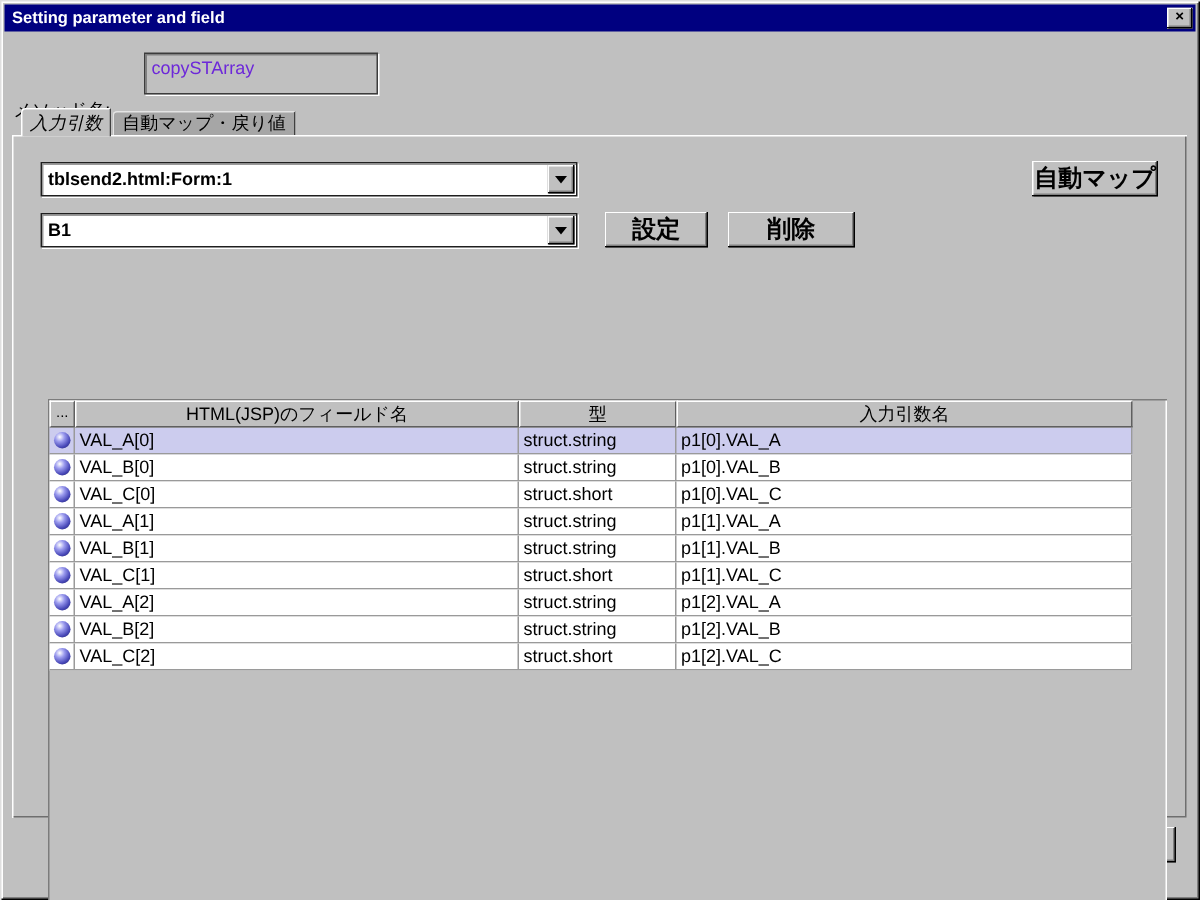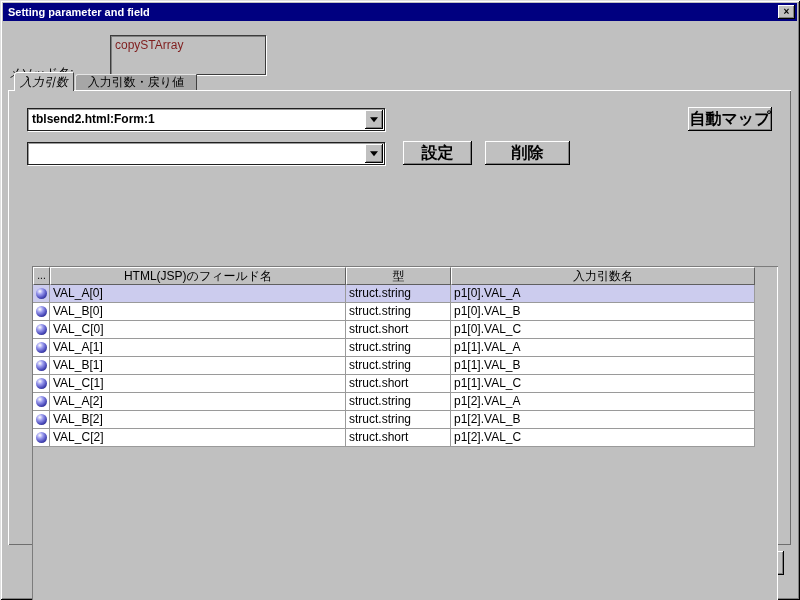--- a/index.html
+++ b/index.html
@@ -30,10 +30,10 @@
   }
   .label { position:absolute; font-size:12px; color:#000; }
   .method-field {
-    position:absolute; left:110px; top:35px; width:156px; height:40px;
+    position:absolute; left:96px; top:35px; width:156px; height:28px;
     background:#c0c0c0; border:1px solid #3c3c3c;
     box-shadow: 1px 1px 0 #ffffff, inset 1px 1px 0 #808080;
-    font-size:12px; padding:2px 4px; color:#7f1d1d;
+    font-size:12px; padding:2px 4px; color:#6d28d9;
   }
   .tab {
     position:absolute; font-size:12px; text-align:center; color:#000;

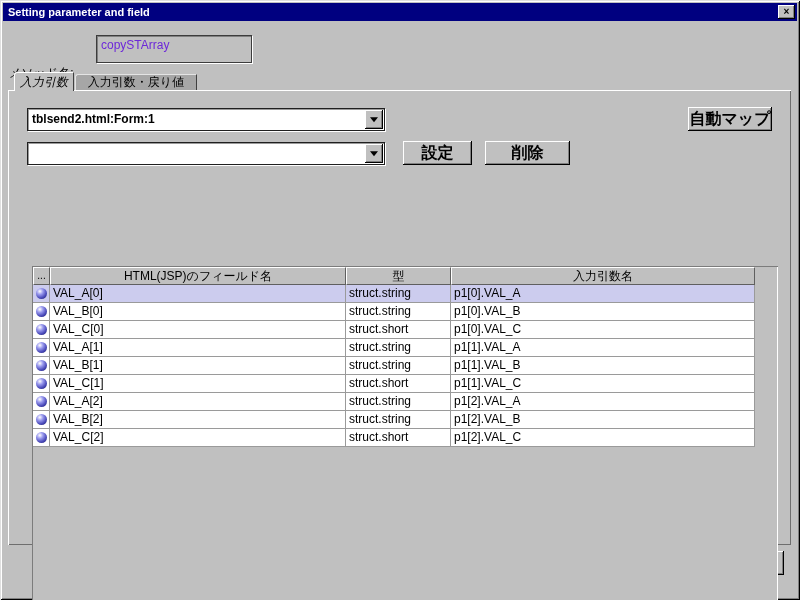--- a/index.html
+++ b/index.html
@@ -129,7 +129,7 @@
   <div class="method-field">copySTArray</div>
 
   <div class="tab tab-active">入力引数</div>
-  <div class="tab tab-inactive">入力引数・戻り値</div>
+  <div class="tab tab-inactive">自動マップ・戻り値</div>
 
   <div class="tab-panel">
 

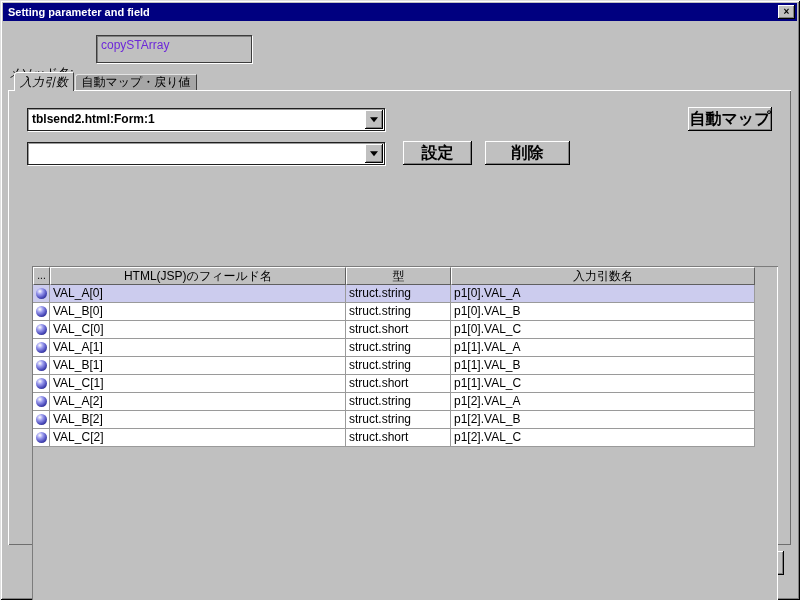--- a/index.html
+++ b/index.html
@@ -143,6 +143,7 @@
     <button class="btn" style="left:680px; top:17px; width:84px; height:24px;">自動マップ</button>
 
     <div class="combo" style="left:19px; top:52px; width:358px; height:23px;">
+      <span class="combo-text">B1</span>
       <span class="arrow-btn">
         <span class="arrow-glyph"></span>
       </span>

